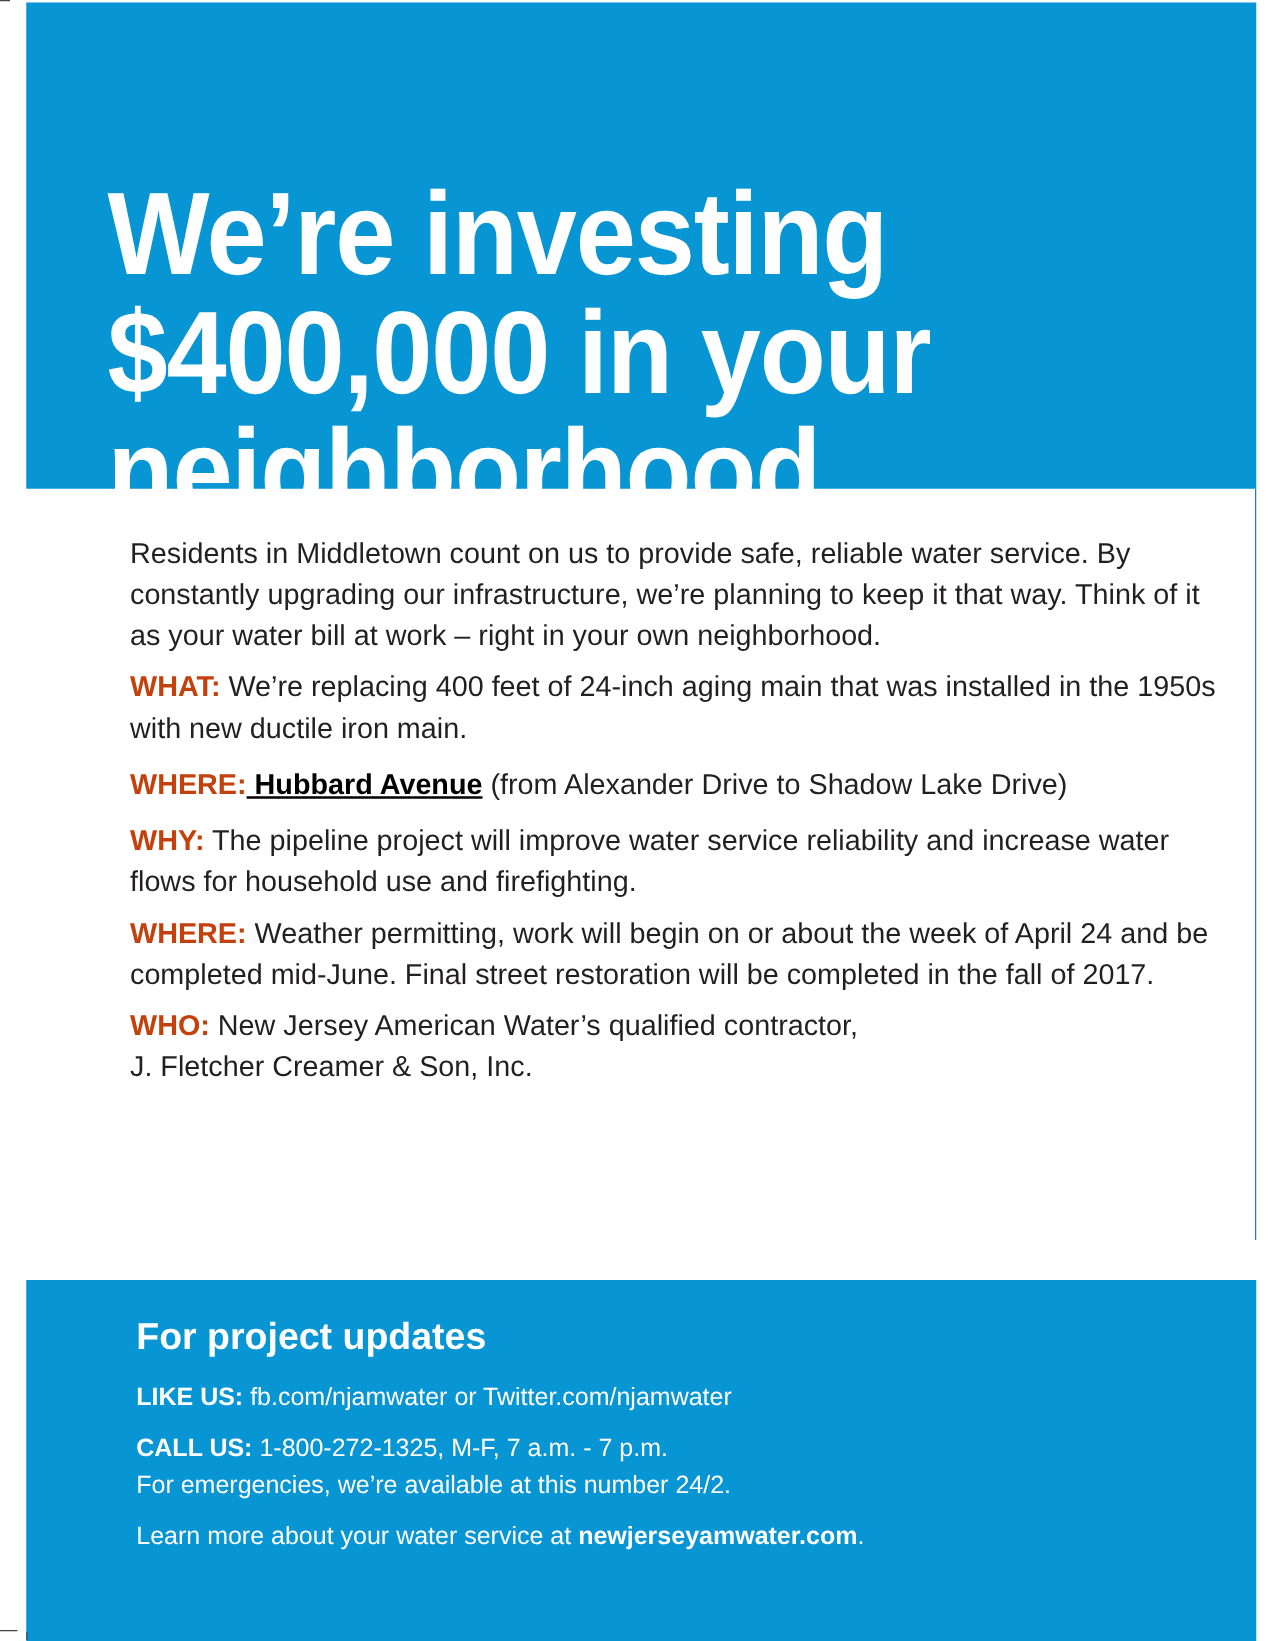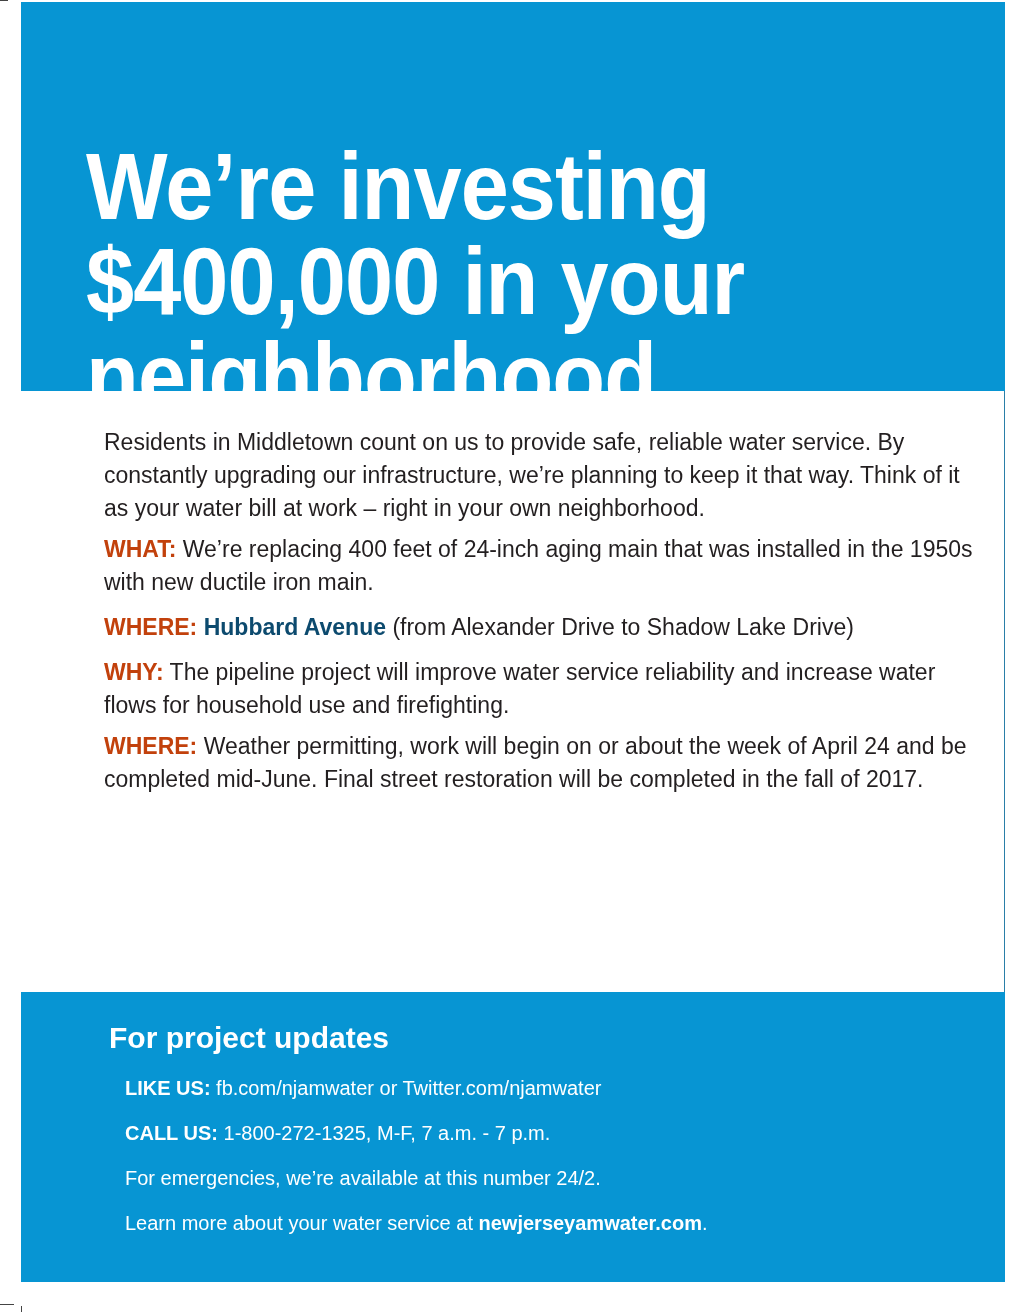--- a/index.html
+++ b/index.html
@@ -32,7 +32,7 @@
   .para { margin: 0 0 8px 0; }
   .para.gap-lg { margin-top: 12px; }
   .label { color: #c2410c; font-weight: bold; }
-  .strong { font-weight: bold; color: #0c4a6e; }
+  .strong { font-weight: bold; color: #000000; text-decoration: underline; }
 
   .panel-bottom {
     position: absolute; left: 21px; top: 992px; width: 984px; height: 290px;

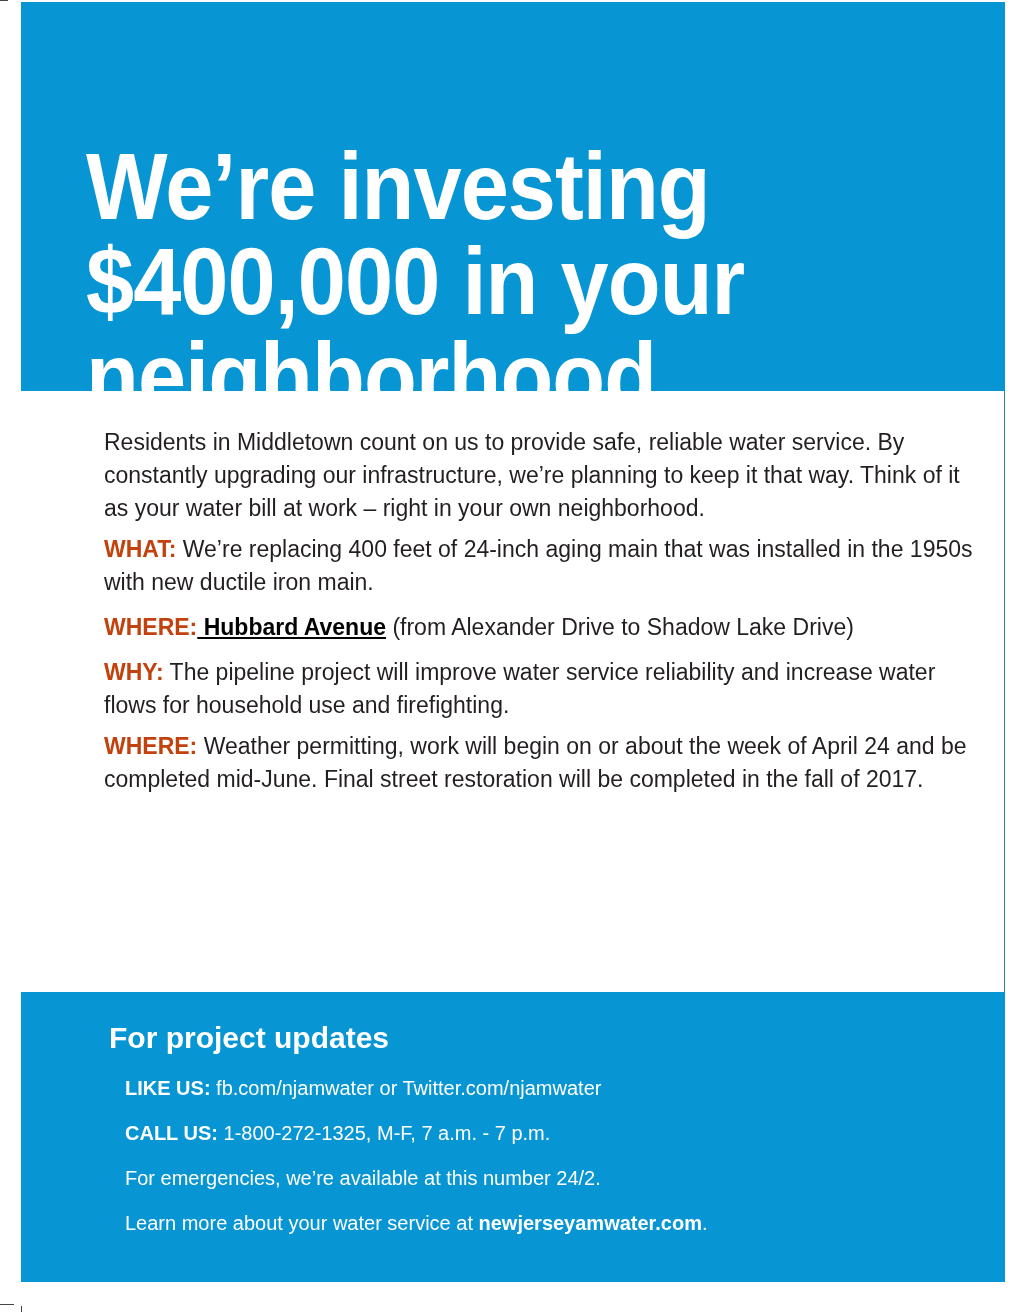--- a/index.html
+++ b/index.html
@@ -77,6 +77,10 @@
     <span class="label">WHERE:</span><span> Weather permitting, work will begin on or about the week of April 24 and be completed mid-June. Final street restoration will be completed in the fall of 2017.</span>
   </p>
 
+  <p class="para">
+    <span class="label">WHO:</span><span> New Jersey American Water’s qualified contractor,</span><br>
+    <span>J. Fletcher Creamer &amp; Son, Inc.</span>
+  </p>
 </main>
 
 <section class="panel-bottom">

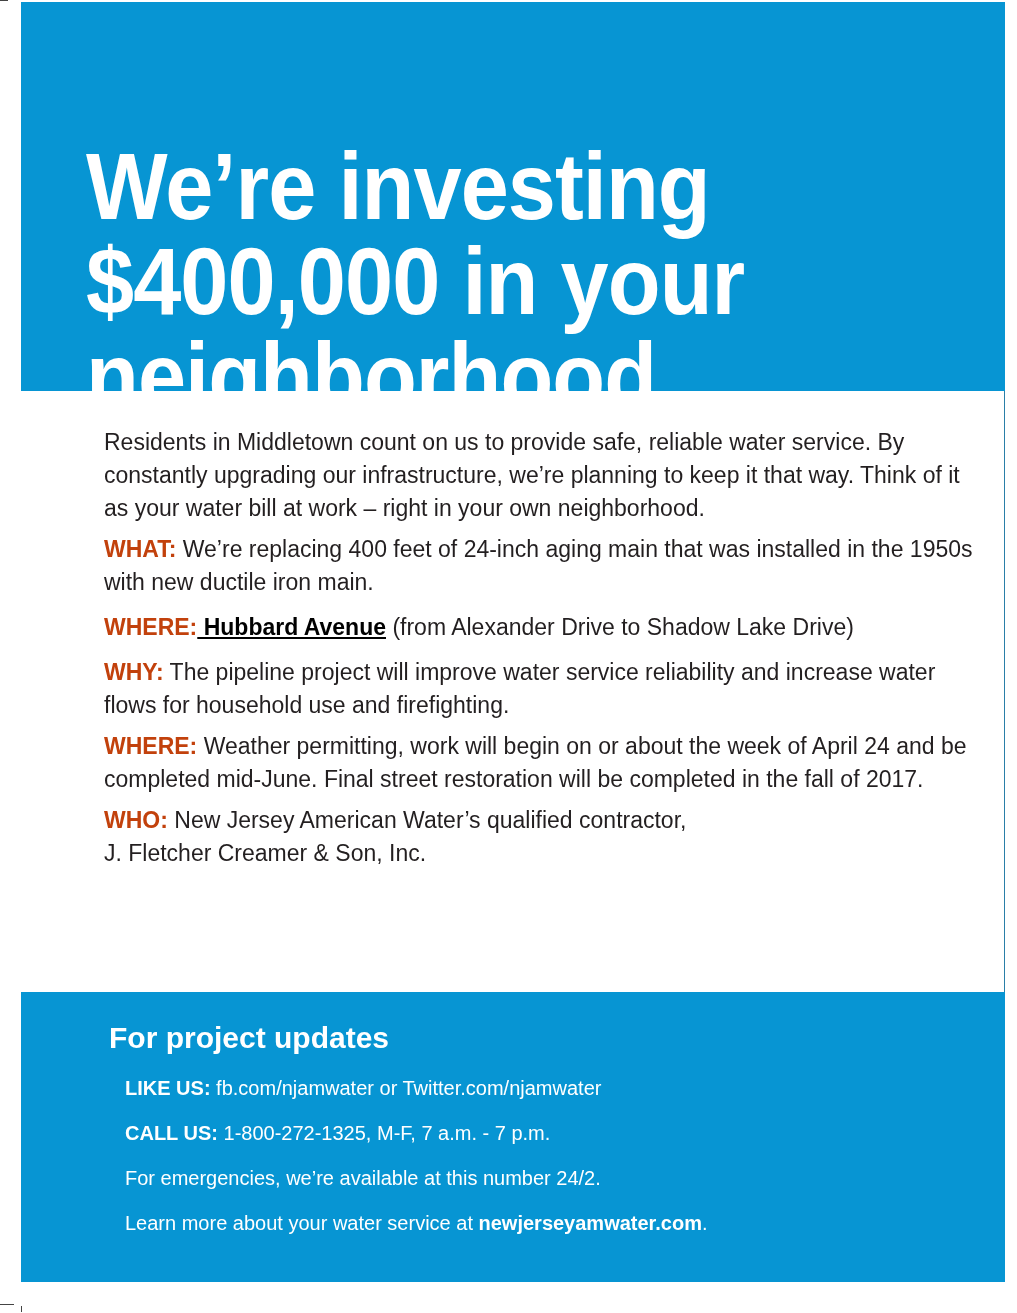--- a/index.html
+++ b/index.html
@@ -35,7 +35,7 @@
   .strong { font-weight: bold; color: #000000; text-decoration: underline; }
 
   .panel-bottom {
-    position: absolute; left: 21px; top: 992px; width: 984px; height: 290px;
+    position: absolute; left: 21px; top: 1024px; width: 984px; height: 290px;
     background: #0795d3; color: #ffffff;
   }
   .updates { position: absolute; left: 88px; top: 26px; width: 880px; }

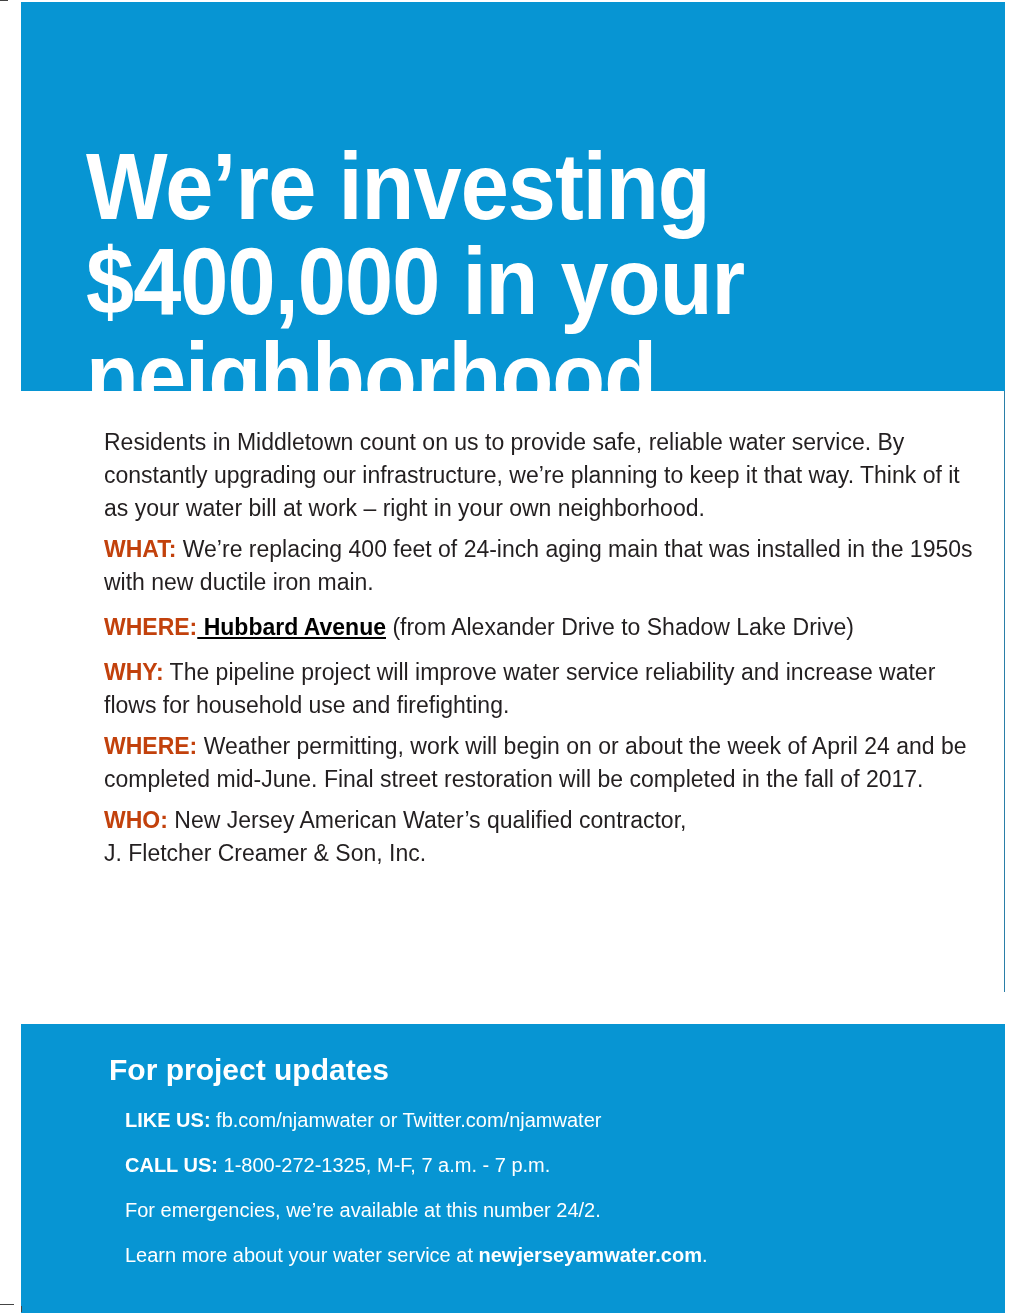--- a/index.html
+++ b/index.html
@@ -40,7 +40,7 @@
   }
   .updates { position: absolute; left: 88px; top: 26px; width: 880px; }
   .updates-title { font-weight: bold; font-size: 30px; line-height: 40px; margin: 0 0 14px 0; }
-  .u-line { font-size: 20px; line-height: 29px; margin: 16px; }
+  .u-line { font-size: 20px; line-height: 29px; margin: 0; }
   .u-block { margin-bottom: 12px; }
   .u-label { font-weight: bold; }
 </style>

